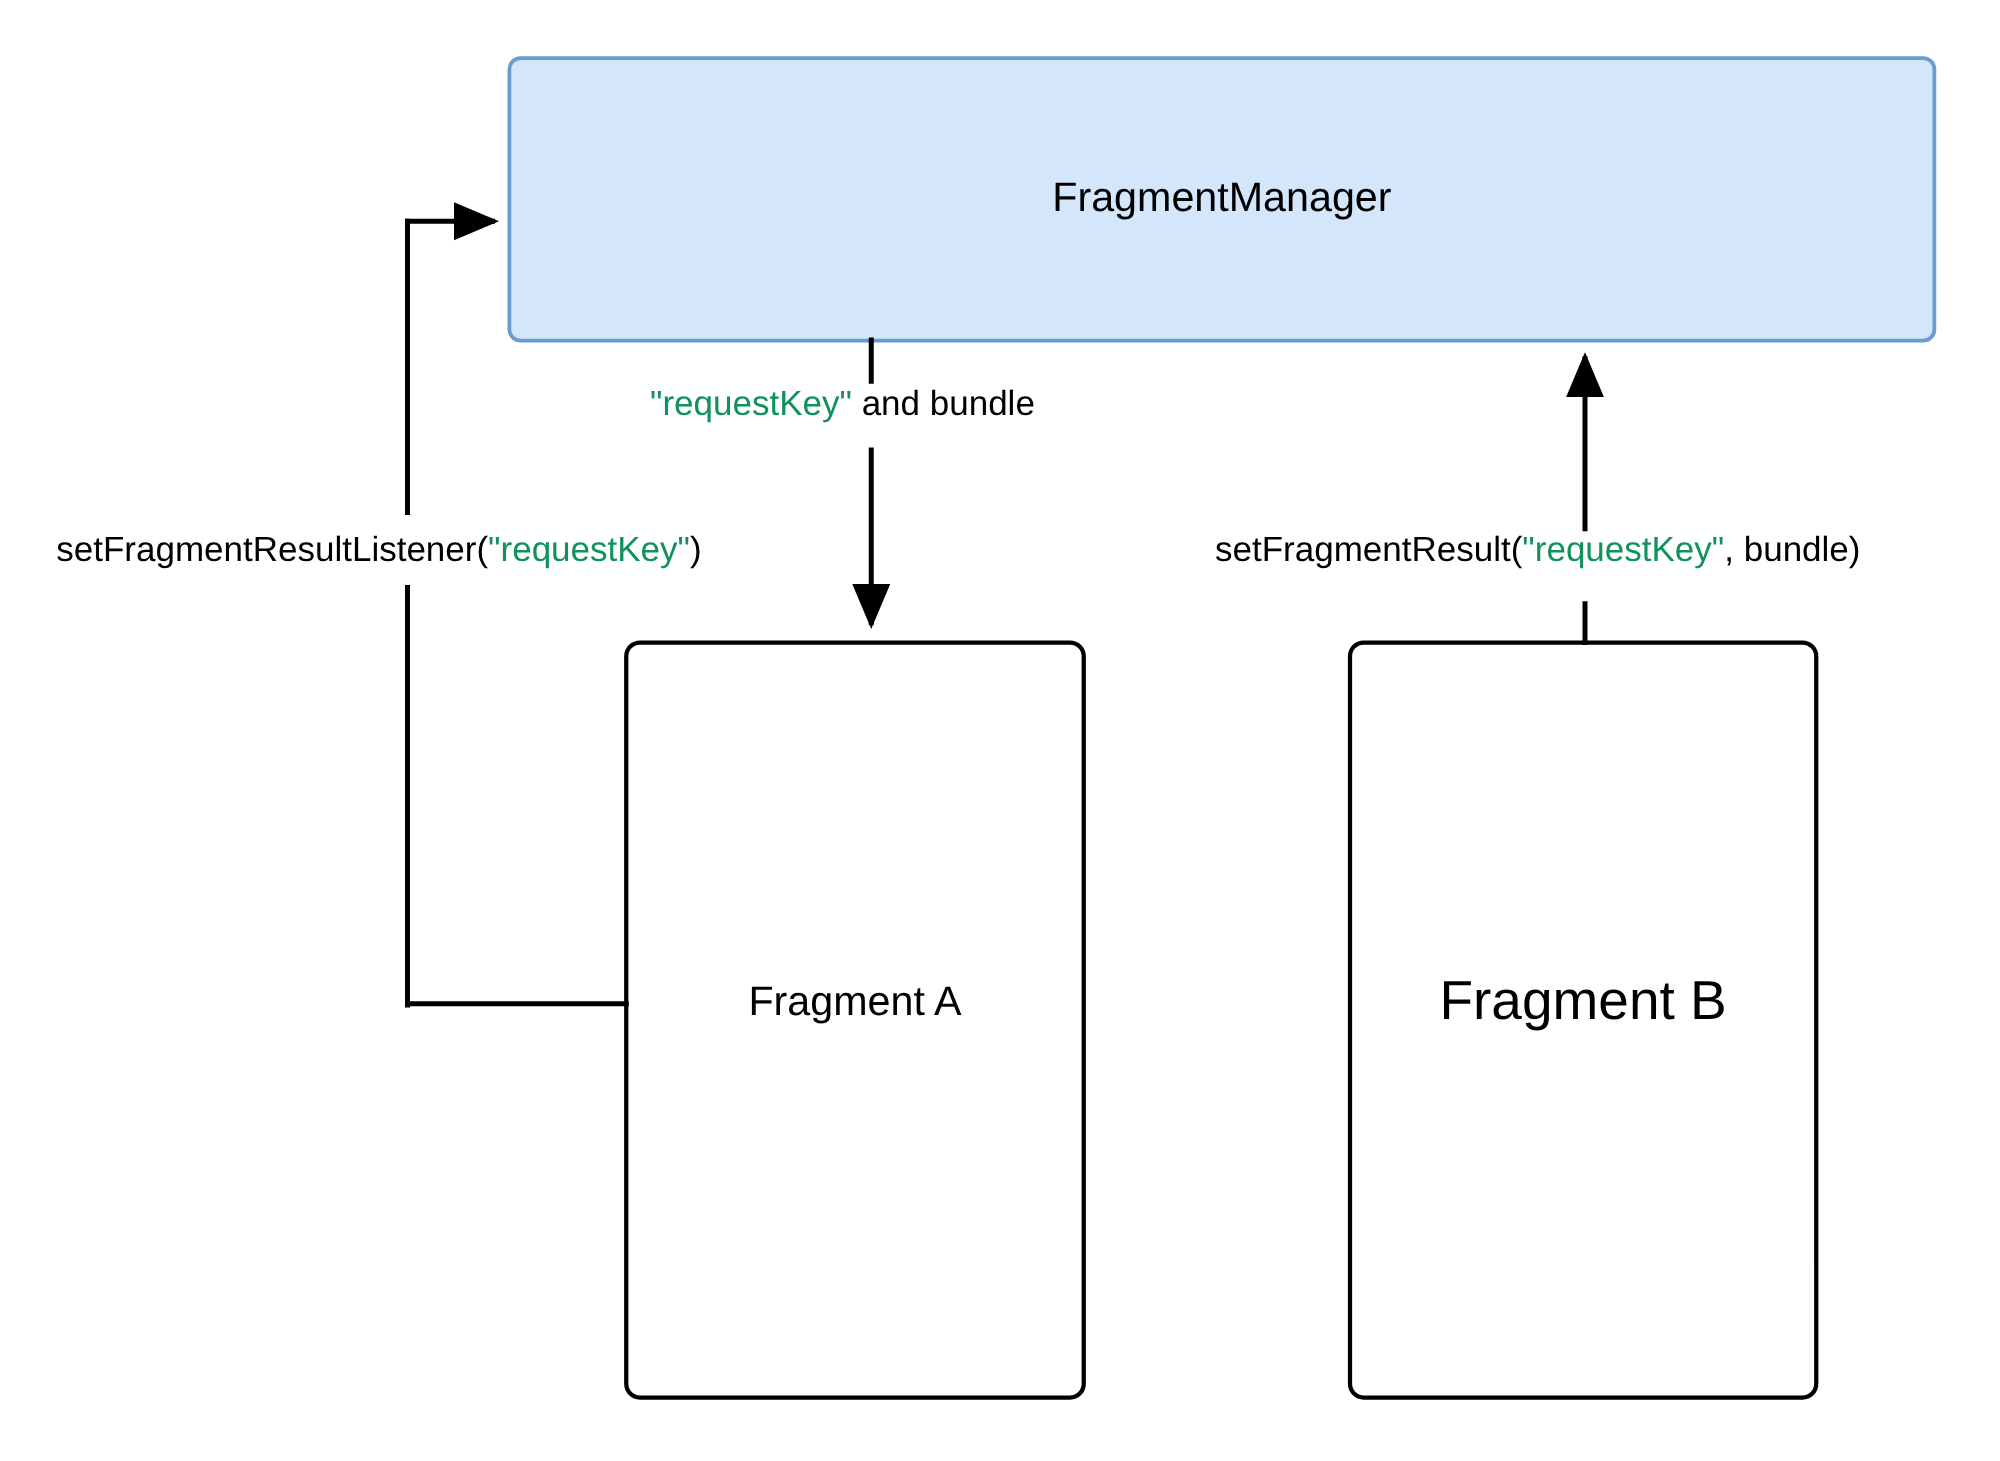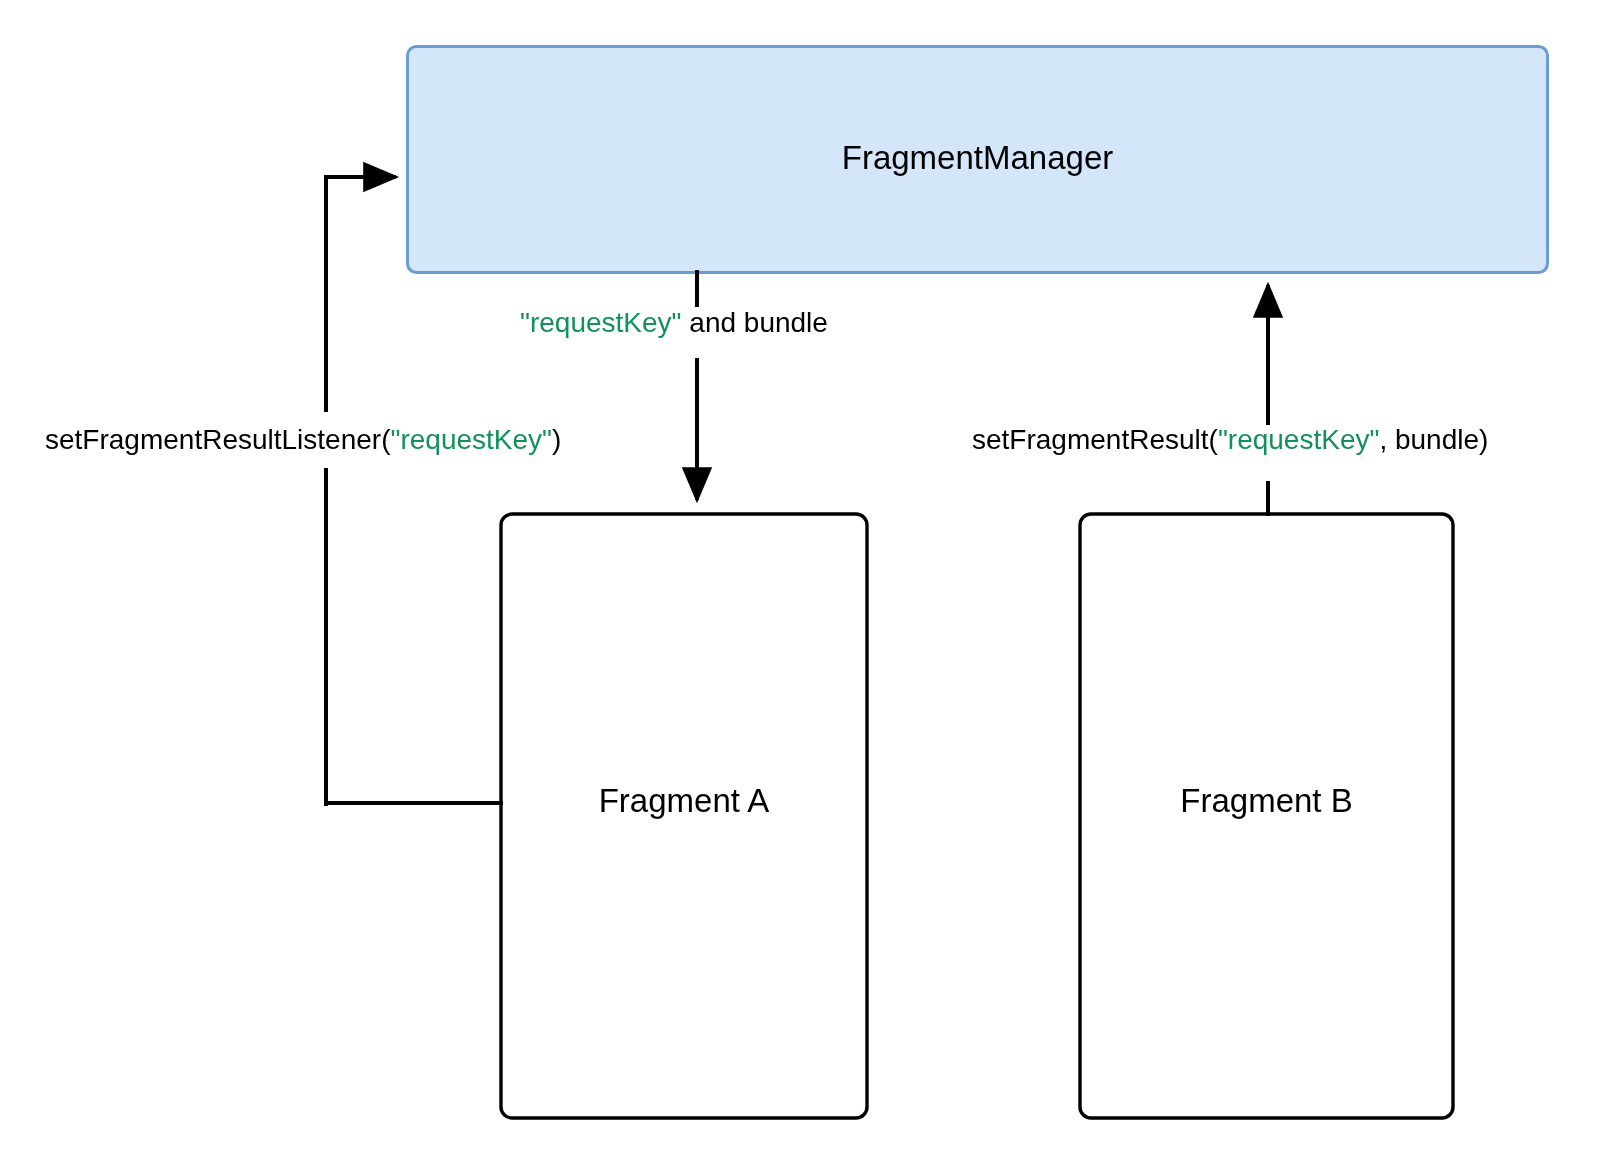--- a/index.html
+++ b/index.html
@@ -55,7 +55,7 @@
     left: 1079px;
     top: 781px;
     width: 375px;
-    font-size: 33px;
+    font-size: 44px;
     line-height: 40px;
   }
   .edge-label {

